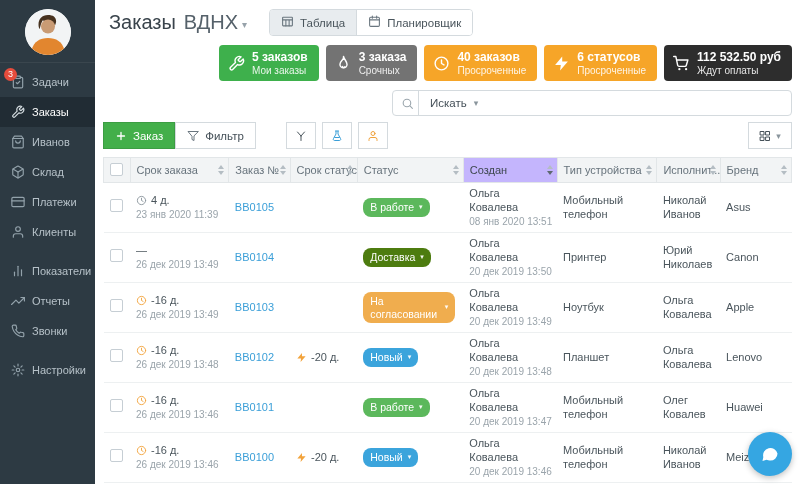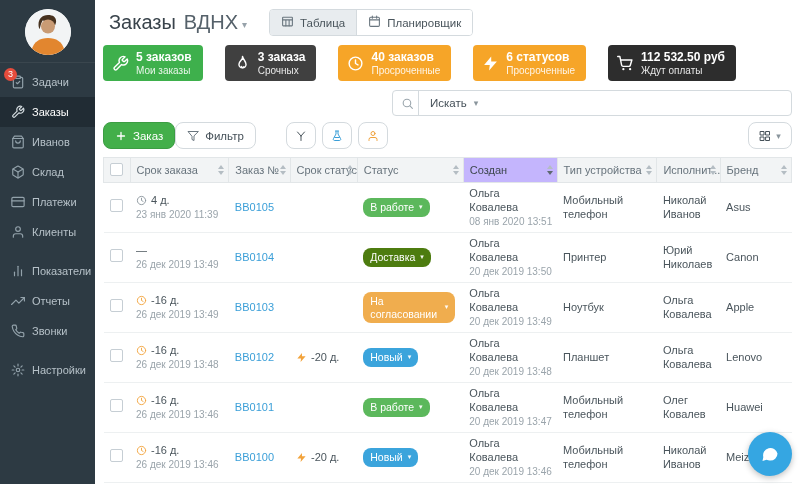--- a/index.html
+++ b/index.html
@@ -36,7 +36,7 @@
   .view-btn.active{background:#e8ecef}
   .view-btn .icon svg{width:13px;height:13px;color:#6a767f}
 
-  .stats{display:flex;gap:22px;padding:5px 8px 7px}
+  .stats{display:flex;justify-content:flex-end;gap:7px;padding:5px 8px 7px}
   .stat{display:flex;align-items:center;gap:7px;height:36px;border-radius:4px;color:#fff;
     padding:0 11px 0 9px;cursor:pointer}
   .stat .icon{display:inline-flex;color:#fff}

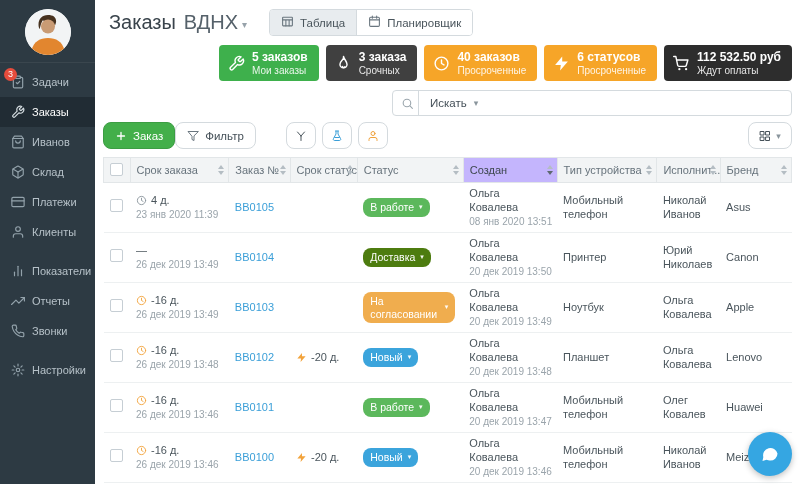--- a/index.html
+++ b/index.html
@@ -251,7 +251,7 @@
             <div class="stat-label">Мои заказы</div>
           </div>
         </div>
-        <div class="stat" style="background:#404040">
+        <div class="stat" style="background:#737373">
           <span class="icon ">
             <svg viewBox="0 0 24 24" fill="none" stroke="currentColor" stroke-width="2" stroke-linecap="round" stroke-linejoin="round">
               <path d="M12 2c1.5 4.5-5 6.5-5 11a5 5 0 0 0 10 .3C17 9 13.5 7.5 12 2z"></path>

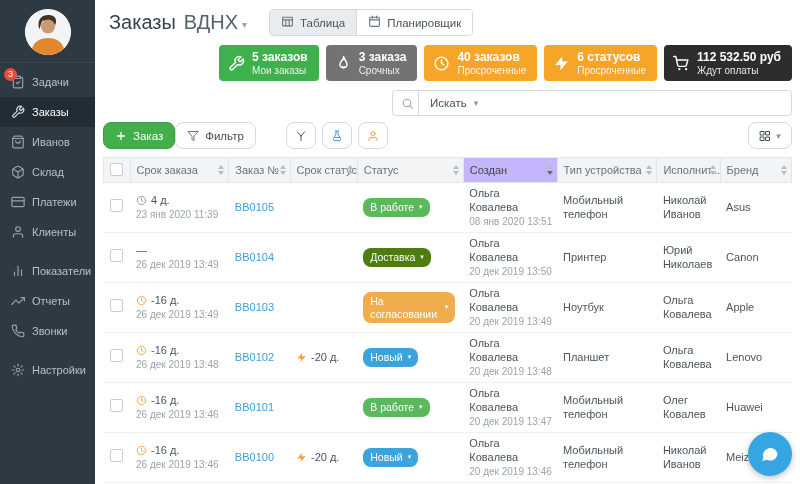--- a/index.html
+++ b/index.html
@@ -56,7 +56,7 @@
 
   .toolbar{display:flex;align-items:center;padding:2px 8px 8px}
   .btn{display:inline-flex;align-items:center;gap:6px;height:27px;padding:0 11px;border:1px solid #d4dade;
-    border-radius:8px;background:#fff;font-size:11.5px;color:#455058;cursor:pointer}
+    border-radius:0;background:#fff;font-size:11.5px;color:#455058;cursor:pointer}
   .btn .icon{display:inline-flex}
   .btn .icon svg{width:12px;height:12px}
   .btn-green{background:#43af4a;border-color:#3c9d43;color:#fff}

